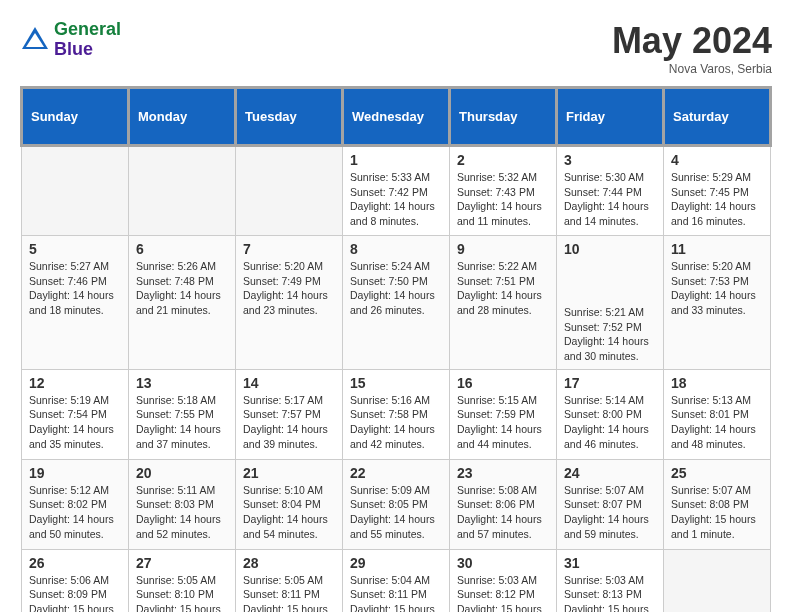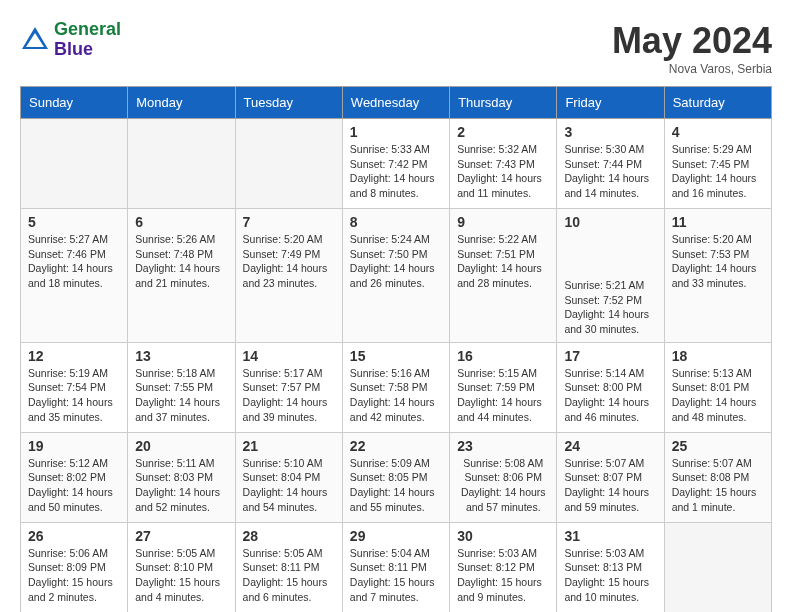--- a/index.html
+++ b/index.html
@@ -61,10 +61,10 @@
       background-color: #1565c0;
       color: #fff;
       text-align: left;
-      padding: 8px 8px;
+      padding: 20px 8px;
       font-size: 13px;
-      font-weight: normal;
-      border: 1px solid #a3a3a3;
+      font-weight: bold;
+      border: 3px solid #a3a3a3;
     }
     td {
       border: 1px solid #ccc;

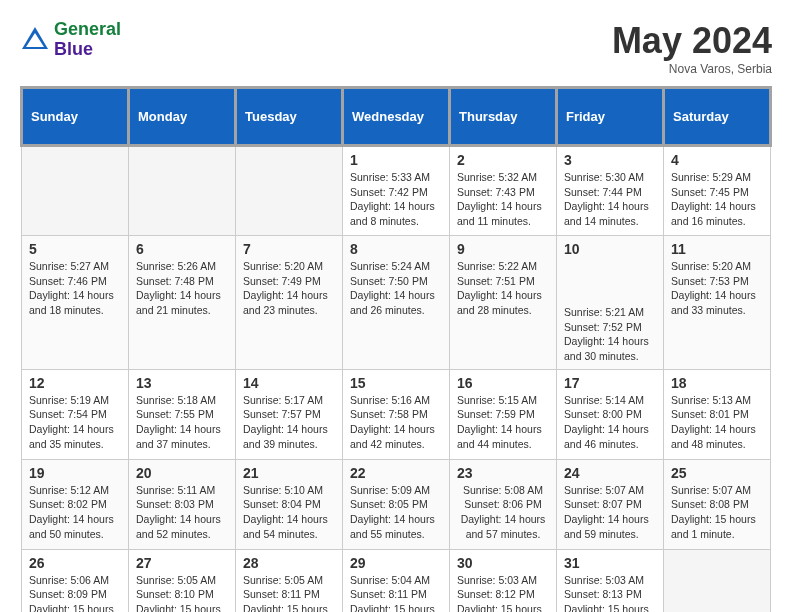--- a/index.html
+++ b/index.html
@@ -290,7 +290,7 @@
         </td>
         <td>
           <div class="day-number">23</div>
-          <div class="day-info" style="white-space: pre-line; text-align: center;">Sunrise: 5:08 AM
+          <div class="day-info" style="white-space: pre-line;">Sunrise: 5:08 AM
 Sunset: 8:06 PM
 Daylight: 14 hours
 and 57 minutes.</div>

